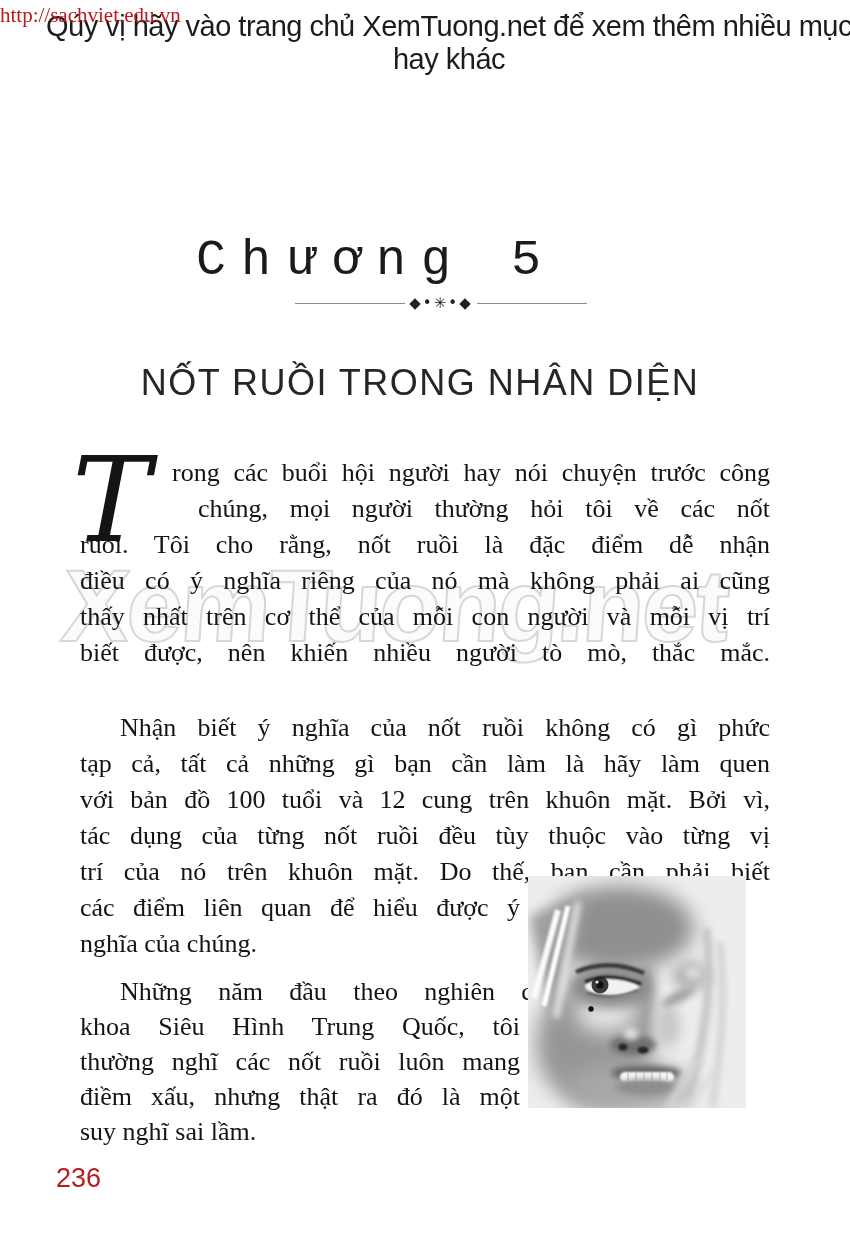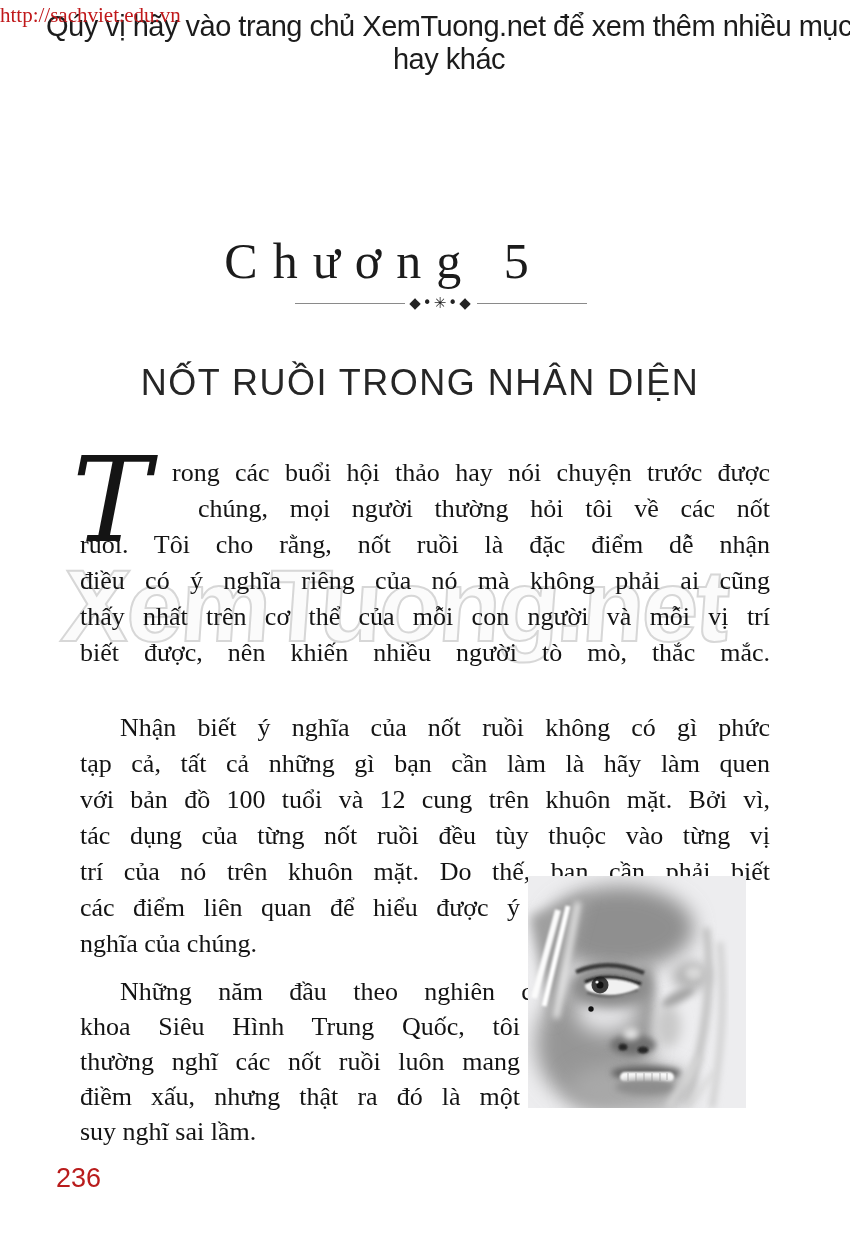--- a/index.html
+++ b/index.html
@@ -28,9 +28,9 @@
   }
   
   .chapter{
-    position:absolute;top:232px;left:16px;width:736px;
+    position:absolute;top:232px;left:8px;width:736px;
     text-align:center;
-    font-family:Liberation Serif, serif;
+    font-family:Liberation Mono, monospace;
     font-size:50px;letter-spacing:0.30em;
     color:#1b1b1b;
   }

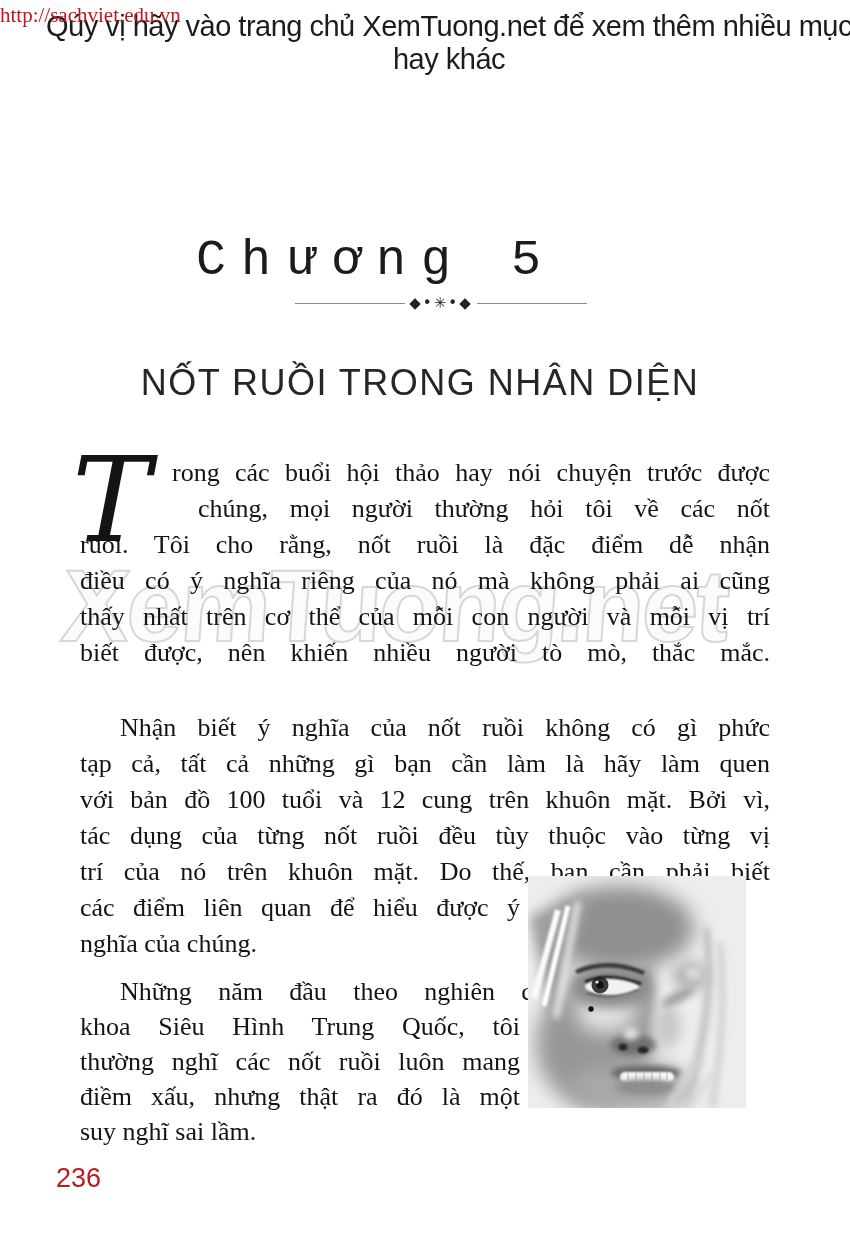--- a/index.html
+++ b/index.html
@@ -121,7 +121,7 @@
   <div class="bodytext">
     <div class="para p1">
       <span class="dropcap">T</span>
-      <div class="line ind1">rong các buổi hội thảo hay nói chuyện trước được</div>
+      <div class="line ind1">rong các buổi hội người hay nói chuyện trước công</div>
       <div class="line ind2">chúng, mọi người thường hỏi tôi về các nốt</div>
       <div class="line">ruồi. Tôi cho rằng, nốt ruồi là đặc điểm dễ nhận</div>
       <div class="line">điều có ý nghĩa riêng của nó mà không phải ai cũng</div>

